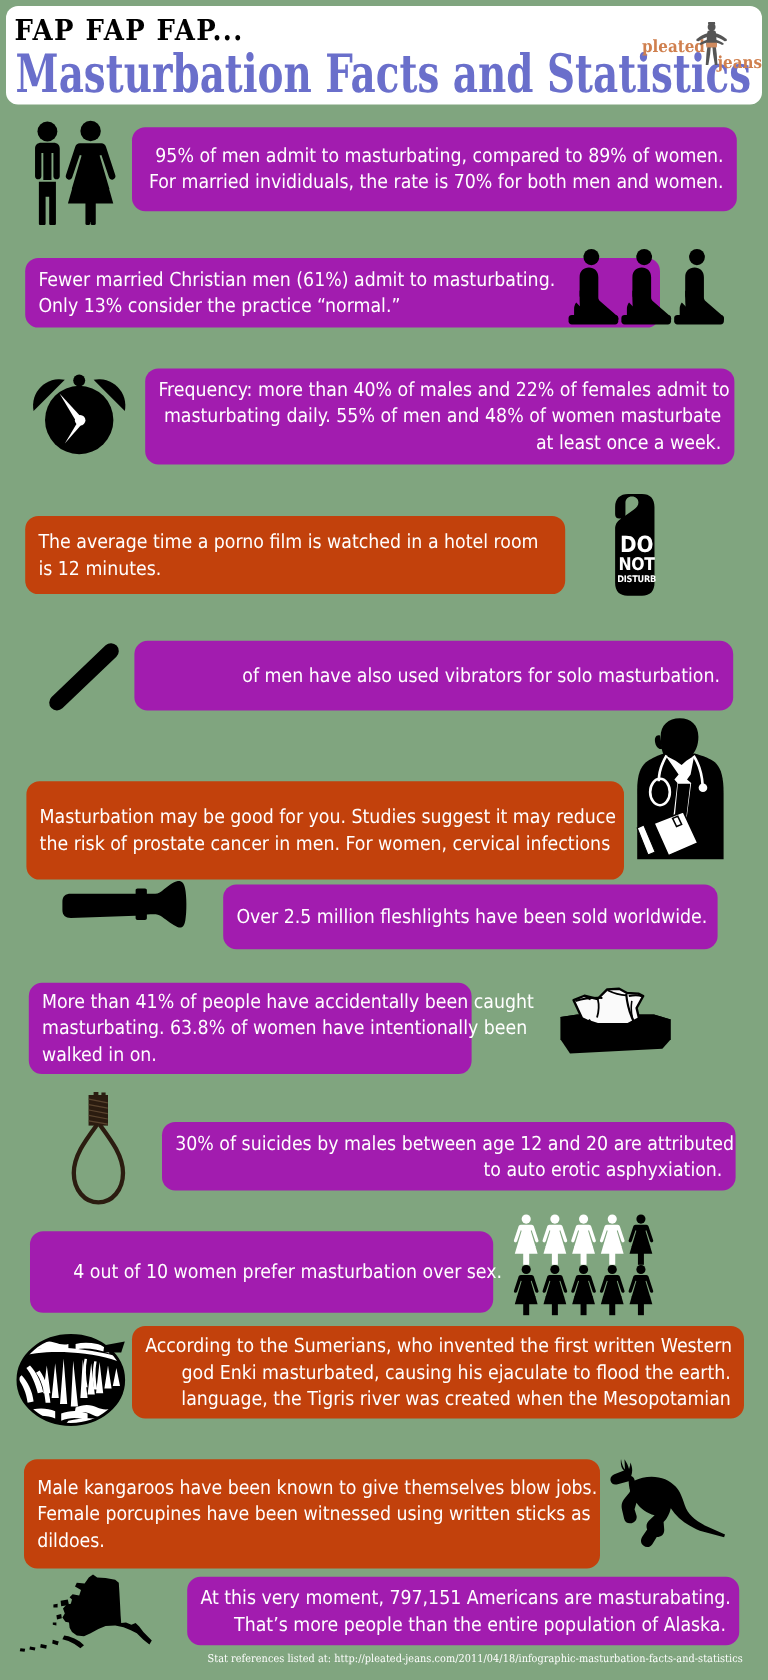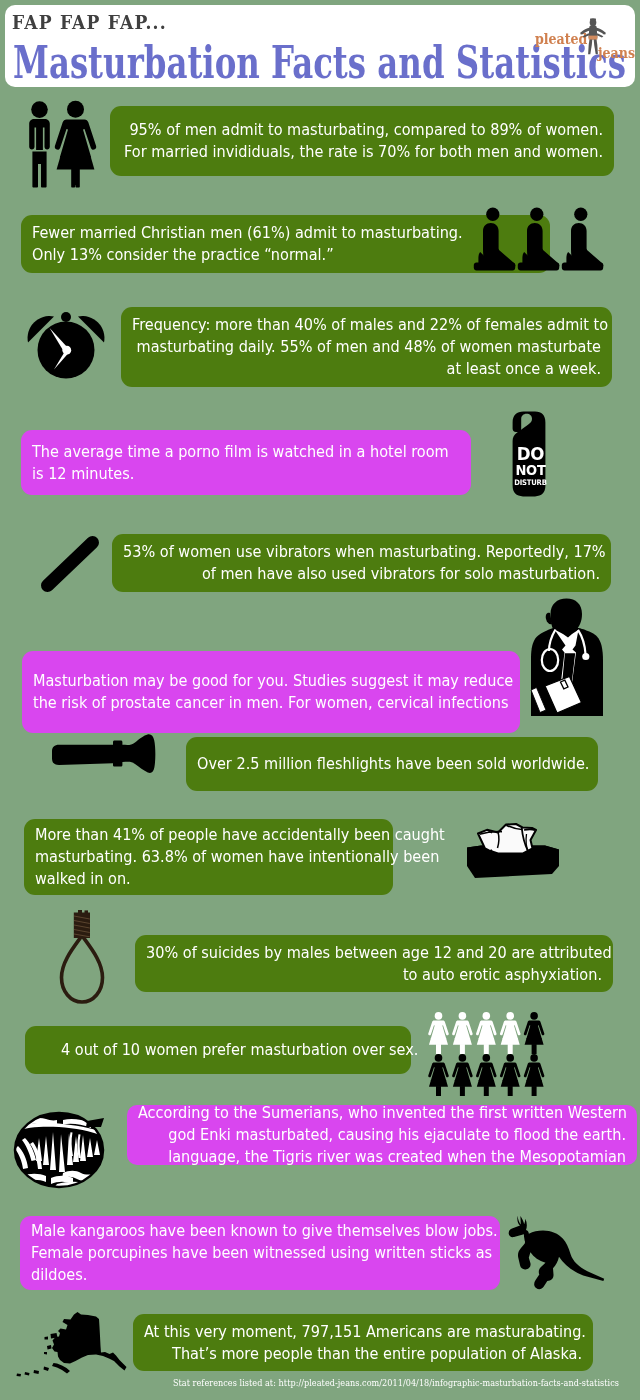--- a/index.html
+++ b/index.html
@@ -11,7 +11,7 @@
   
   .hdr{position:absolute;left:5px;top:5px;width:630px;height:82px;background:#fff;border-radius:10px;}
   .kicker{position:absolute;left:12px;top:13px;font-family:"DejaVu Serif Condensed","DejaVu Serif",serif;
-          font-weight:bold;font-size:19px;color:#404040;letter-spacing:1.2px;line-height:1;
+          font-weight:bold;font-size:24px;color:#000000;letter-spacing:1.2px;line-height:1;
           white-space:nowrap;}
   .title{position:absolute;left:13px;top:41px;font-family:"DejaVu Serif Condensed","DejaVu Serif",serif;
          font-weight:bold;font-size:44px;color:#6a6fcb;line-height:1;

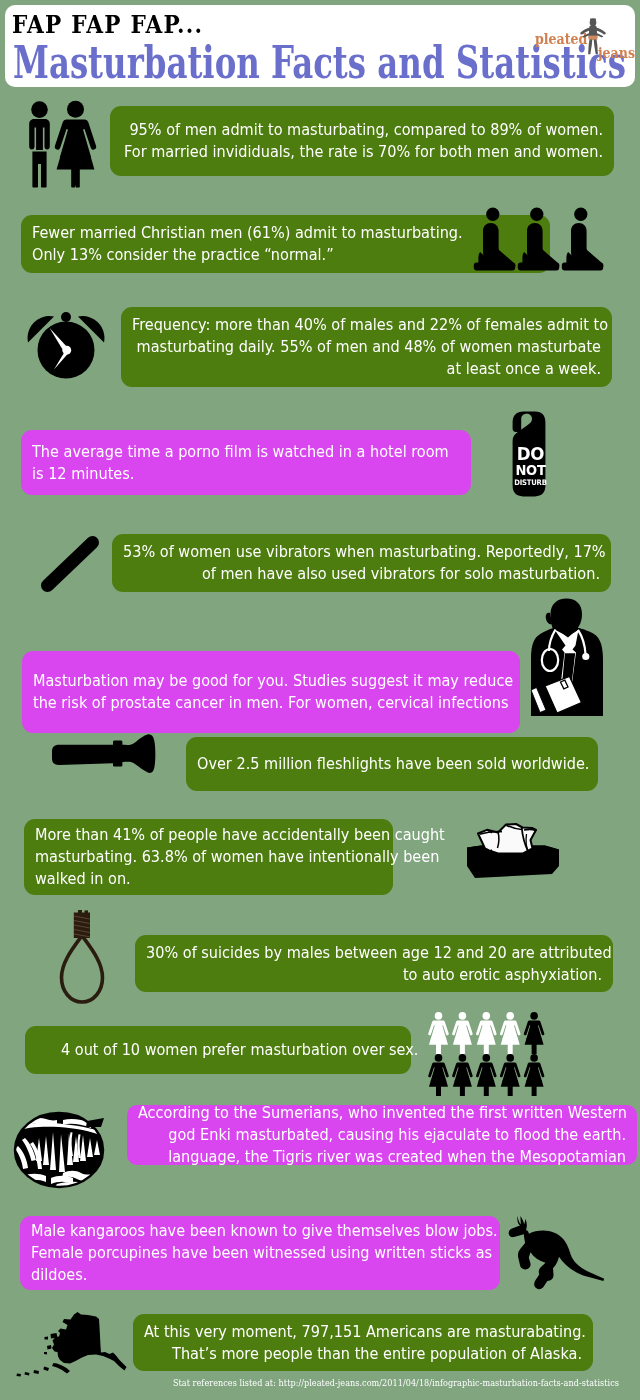--- a/index.html
+++ b/index.html
@@ -28,7 +28,7 @@
        box-sizing:border-box;padding:0 11px 0 11px;display:flex;align-items:center;}
   .box .t{display:block;width:100%;}
   .box .ln{display:block;white-space:nowrap;}
-  .box.o{background:#4d7c0f;}
+  .box.o{background:#a21caf;}
   .box.b{background:#d946ef;}
   .box.r .t{text-align:right;}
 

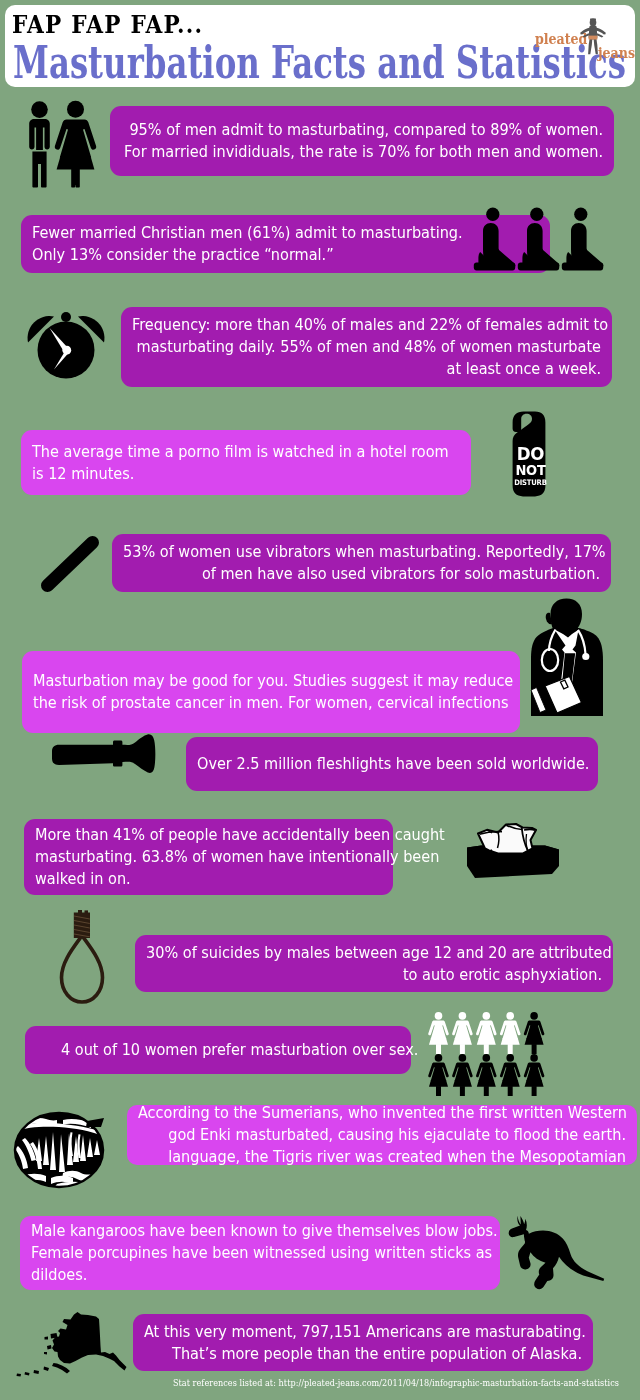--- a/index.html
+++ b/index.html
@@ -29,7 +29,7 @@
   .box .t{display:block;width:100%;}
   .box .ln{display:block;white-space:nowrap;}
   .box.o{background:#a21caf;}
-  .box.b{background:#d946ef;}
+  .box.b{background:#c2410c;}
   .box.r .t{text-align:right;}
 
   .icon{position:absolute;}

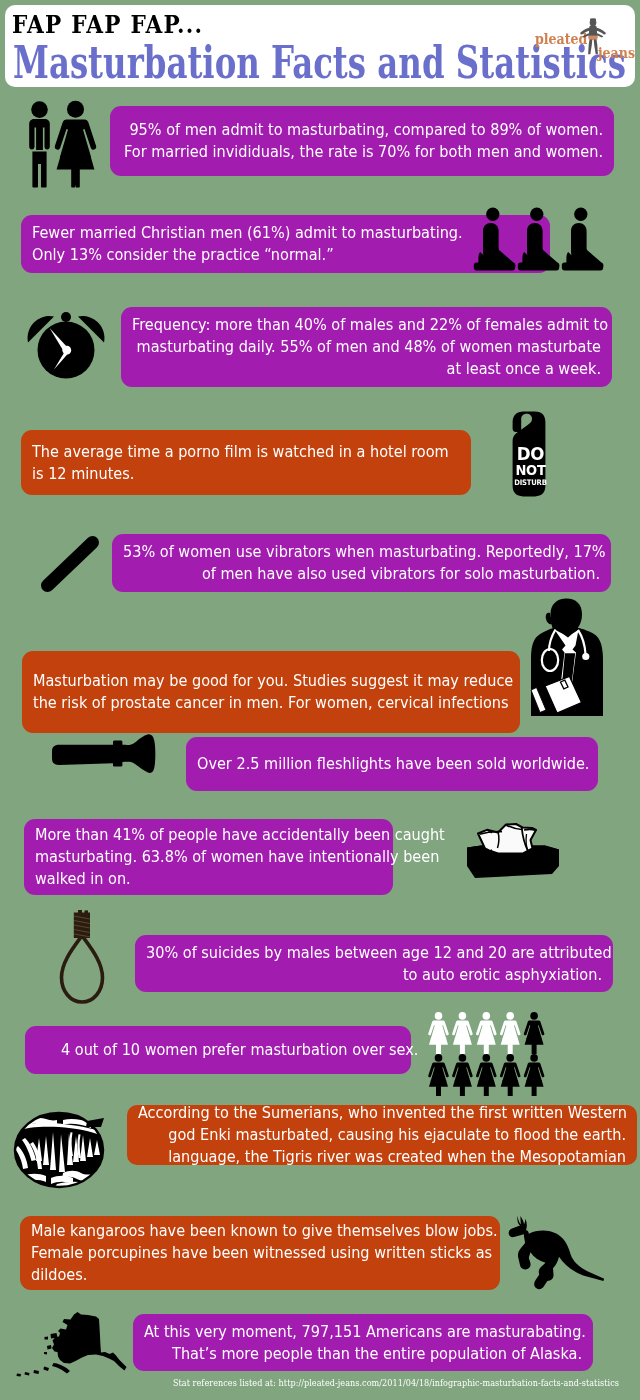--- a/index.html
+++ b/index.html
@@ -95,7 +95,6 @@
     </div>
 <div class="box o r" style="left:112px;top:534px;width:499px;height:58px;">
       <span class="t">
-        <span class="ln">53% of women use vibrators when masturbating. Reportedly, 17%</span>
         <span class="ln">of men have also used vibrators for solo masturbation.</span>
       </span>
     </div>

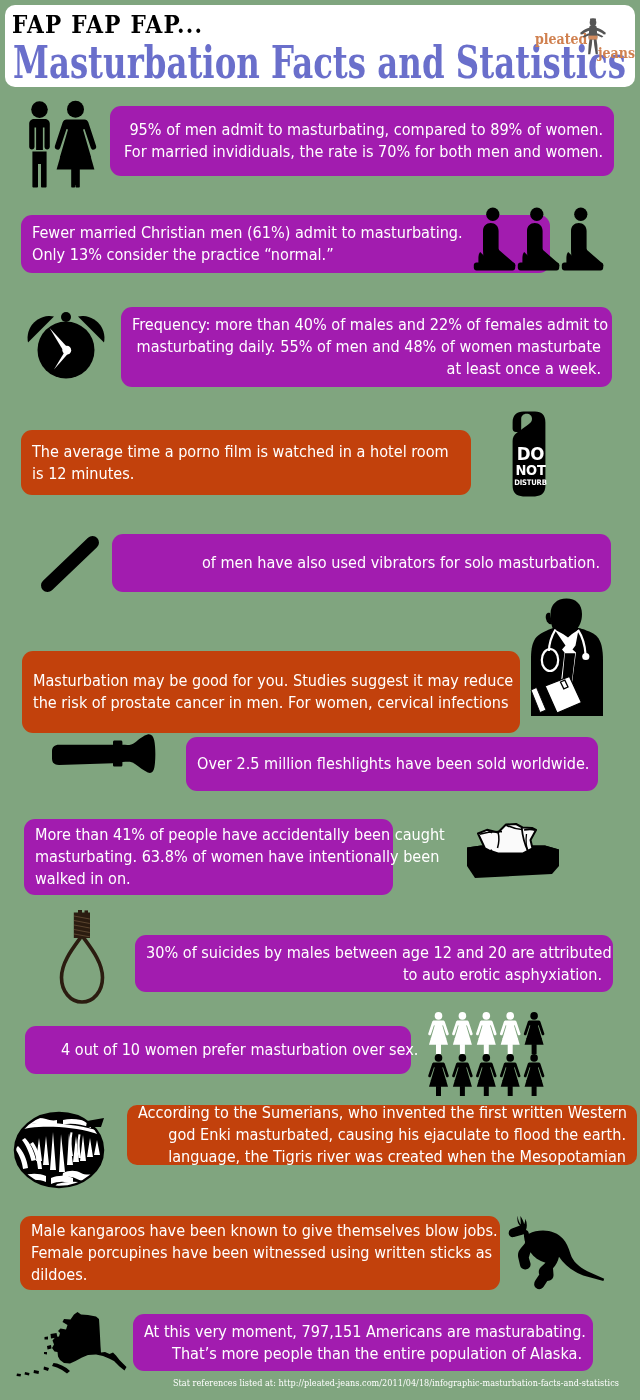--- a/index.html
+++ b/index.html
@@ -122,7 +122,7 @@
         <span class="ln">to auto erotic asphyxiation.</span>
       </span>
     </div>
-<div class="box o" style="left:25px;top:1026px;width:386px;height:48px;padding-left:36px;">
+<div class="box o" style="left:25px;top:1026px;width:386px;height:68px;padding-left:36px;">
       <span class="t">
         <span class="ln">4 out of 10 women prefer masturbation over sex.</span>
       </span>

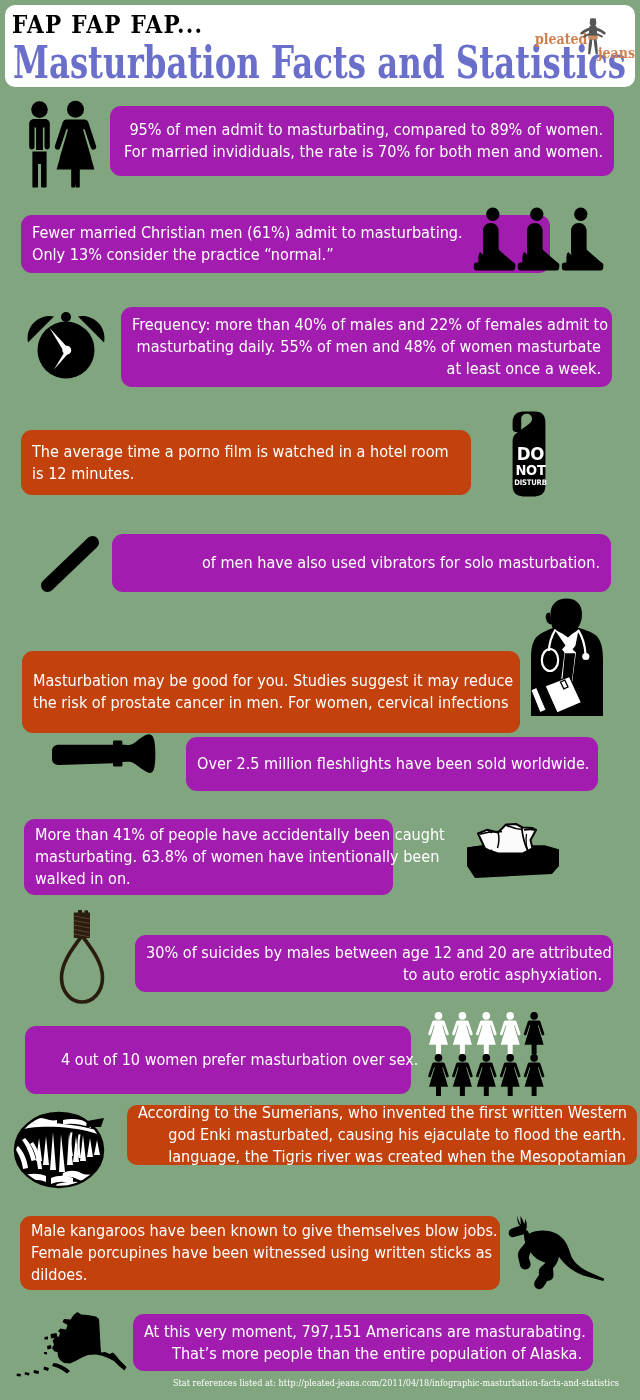--- a/index.html
+++ b/index.html
@@ -127,7 +127,7 @@
         <span class="ln">4 out of 10 women prefer masturbation over sex.</span>
       </span>
     </div>
-<div class="box b r" style="left:127px;top:1105px;width:510px;height:60px;border-radius:10px;">
+<div class="box b r" style="left:110px;top:1105px;width:510px;height:77px;">
       <span class="t">
         <span class="ln">According to the Sumerians, who invented the first written Western</span>
         <span class="ln">god Enki masturbated, causing his ejaculate to flood the earth.</span>

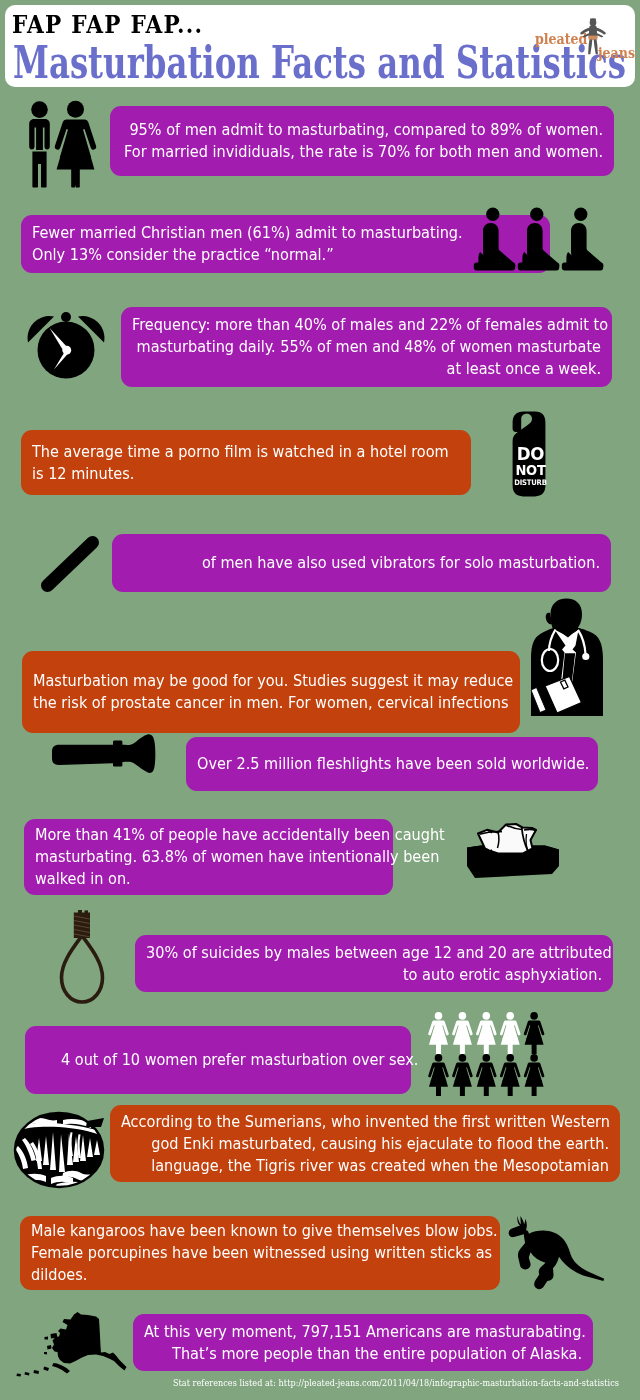--- a/index.html
+++ b/index.html
@@ -134,7 +134,7 @@
         <span class="ln">language, the Tigris river was created when the Mesopotamian</span>
       </span>
     </div>
-<div class="box b" style="left:20px;top:1216px;width:480px;height:74px;">
+<div class="box b" style="left:20px;top:1216px;width:480px;height:91px;">
       <span class="t">
         <span class="ln">Male kangaroos have been known to give themselves blow jobs.</span>
         <span class="ln">Female porcupines have been witnessed using written sticks as</span>

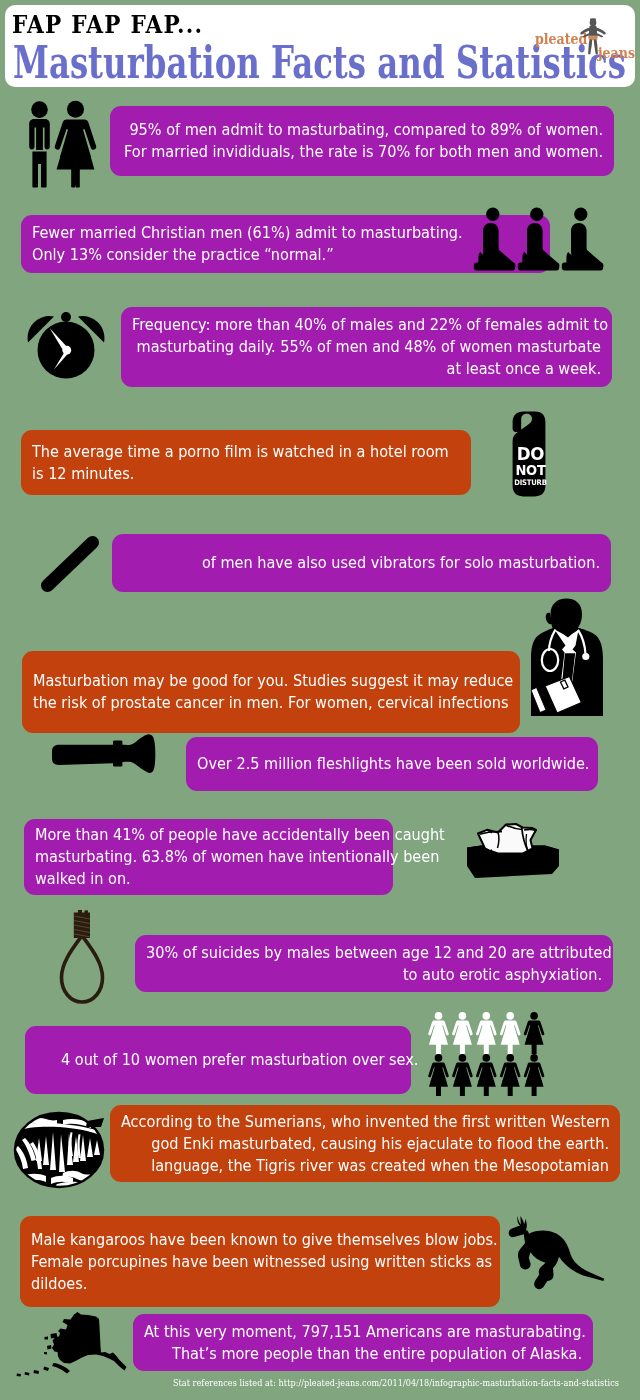--- a/index.html
+++ b/index.html
@@ -141,7 +141,7 @@
         <span class="ln">dildoes.</span>
       </span>
     </div>
-<div class="box o r" style="left:133px;top:1314px;width:460px;height:57px;">
+<div class="box o r" style="left:156px;top:1314px;width:460px;height:57px;">
       <span class="t">
         <span class="ln">At this very moment, 797,151 Americans are masturabating.</span>
         <span class="ln">That’s more people than the entire population of Alaska.</span>

